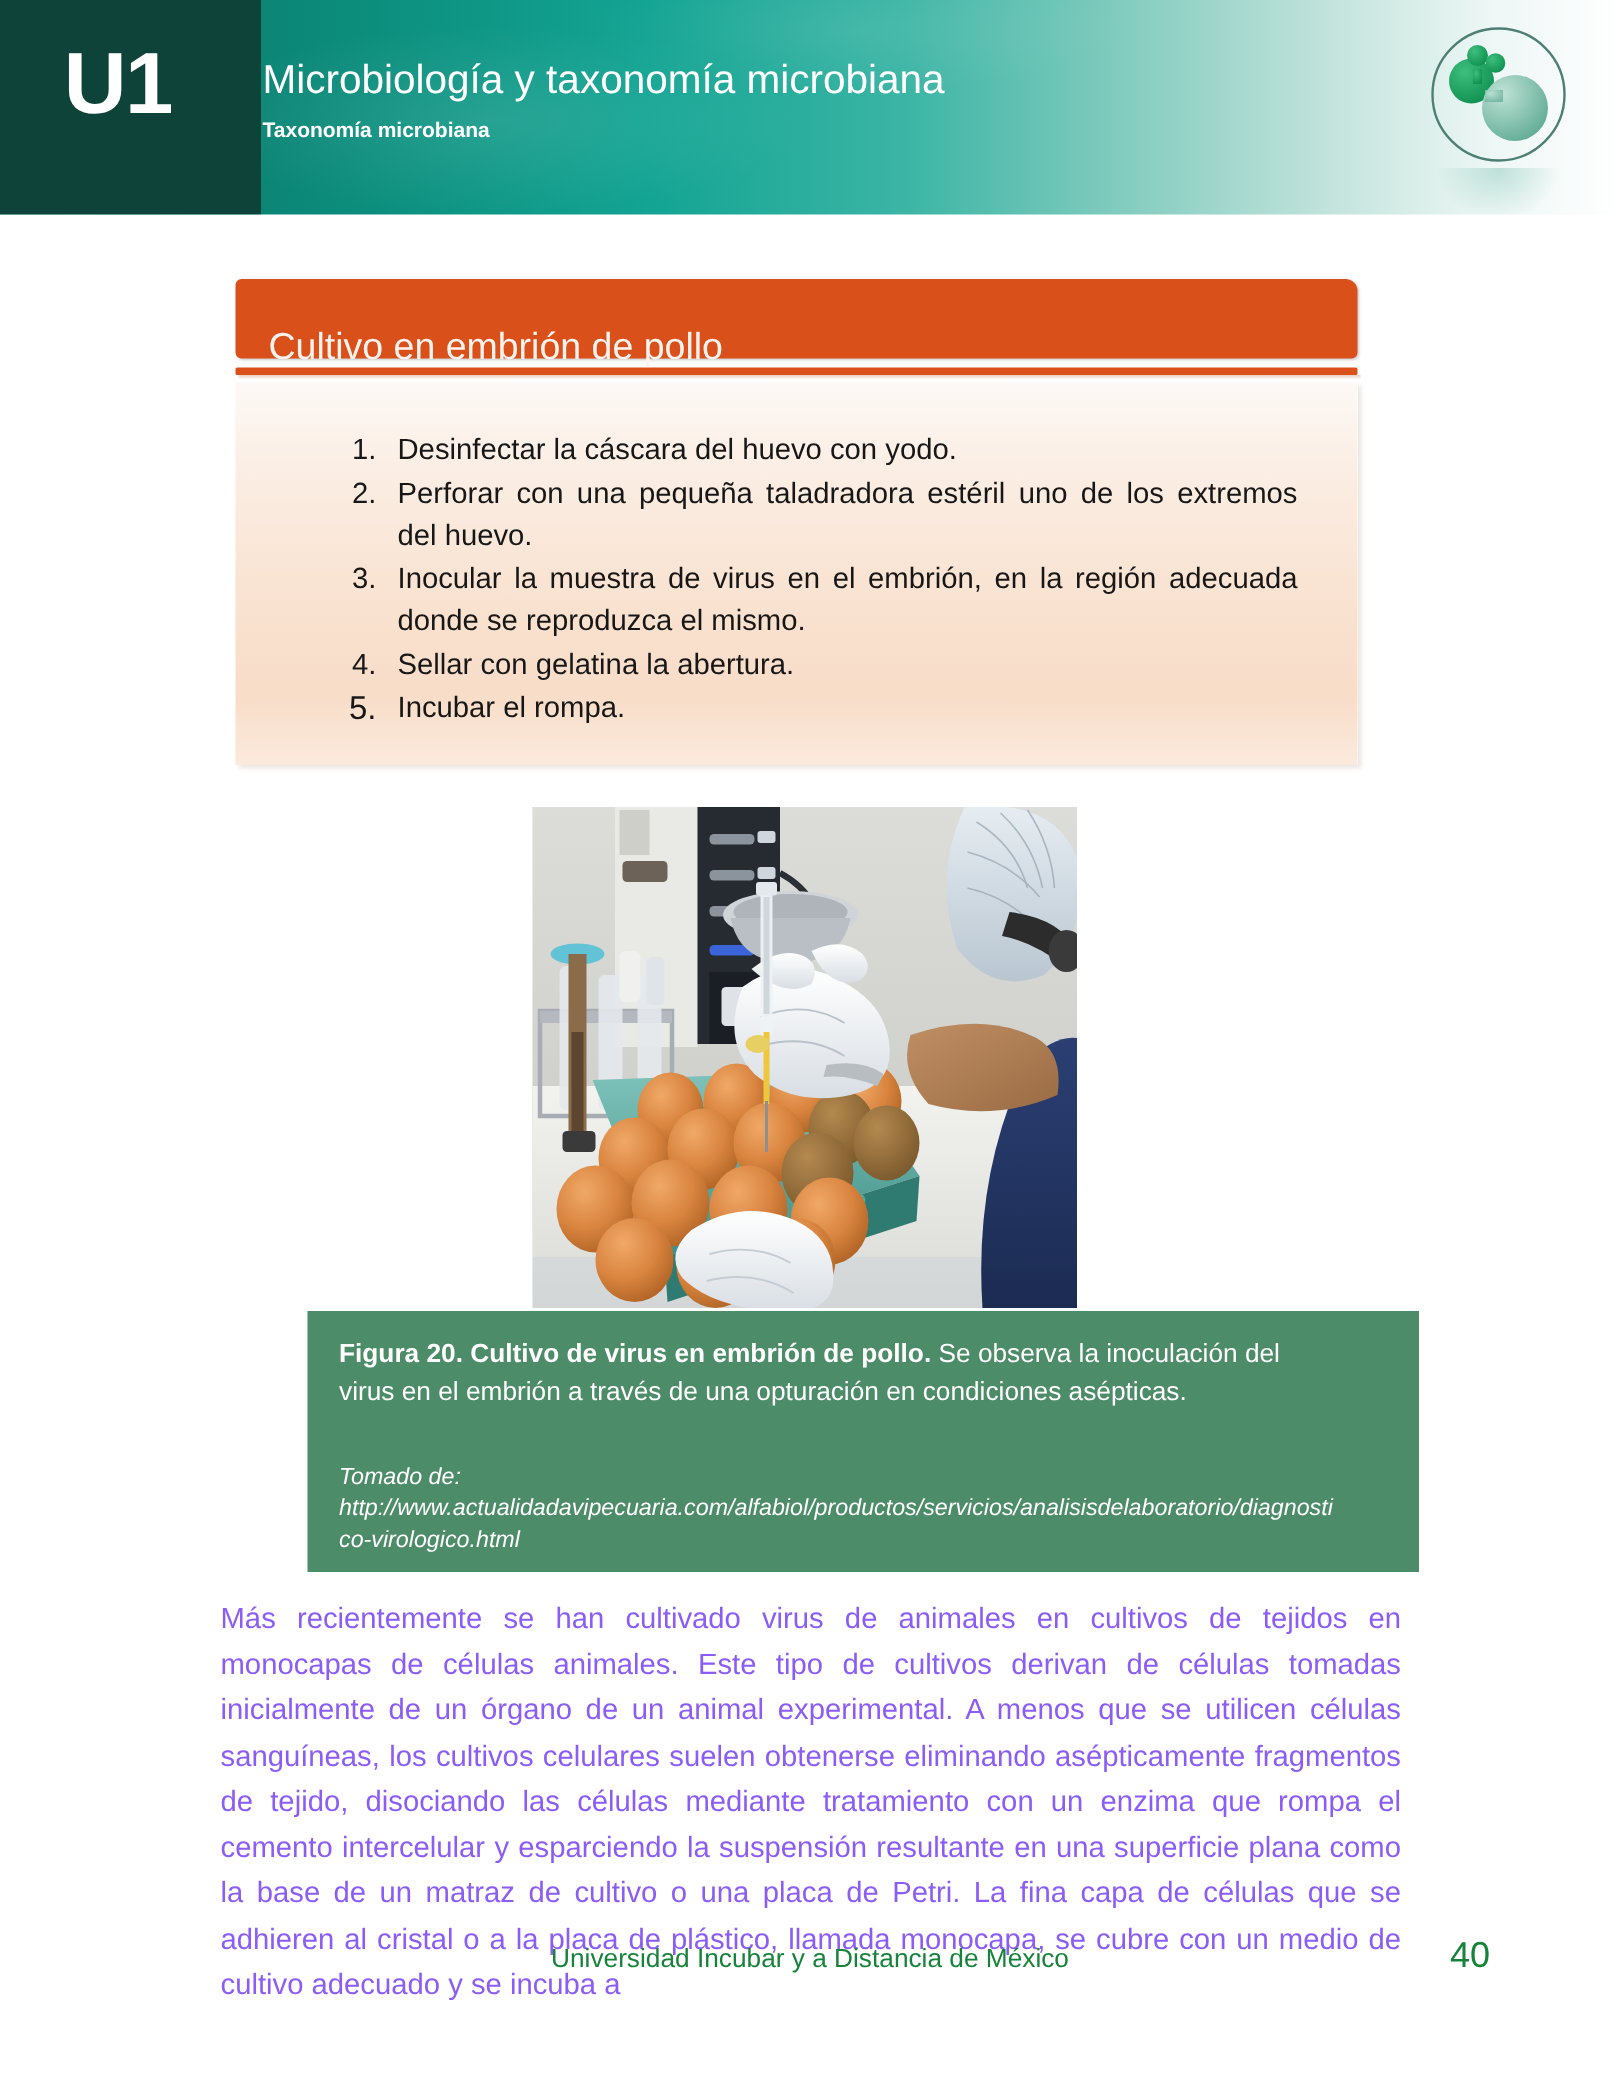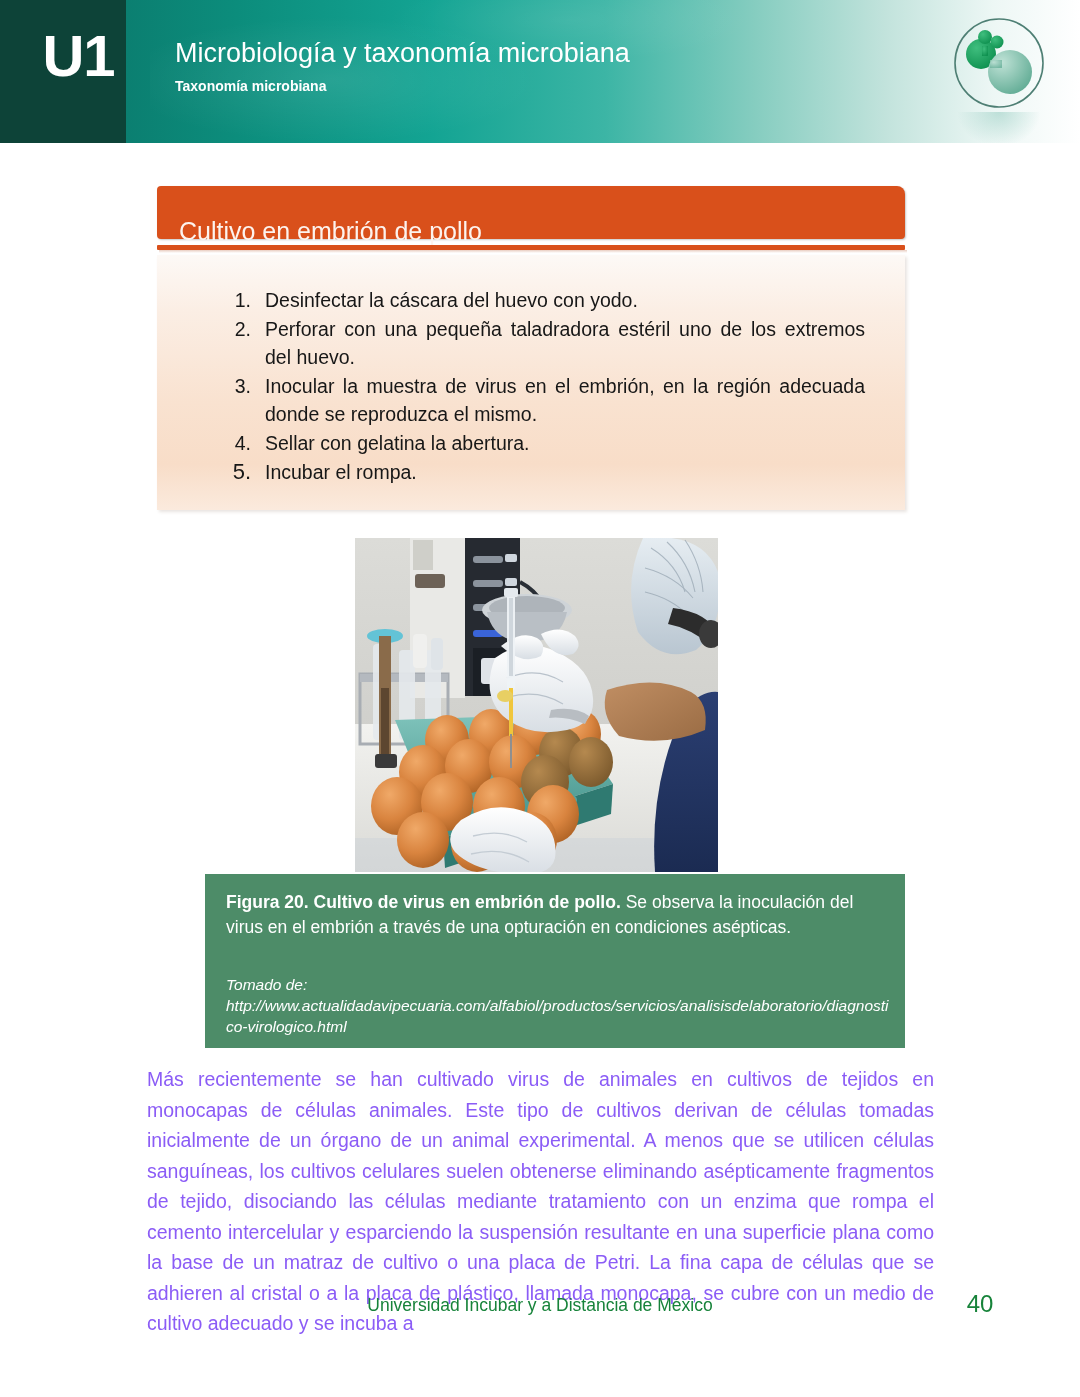--- a/index.html
+++ b/index.html
@@ -45,7 +45,7 @@
   .unit-block {
     position: absolute;
     left: 0; top: 0;
-    width: 126px;
+    width: 174px;
     height: 143px;
     background: #0d4338;
   }

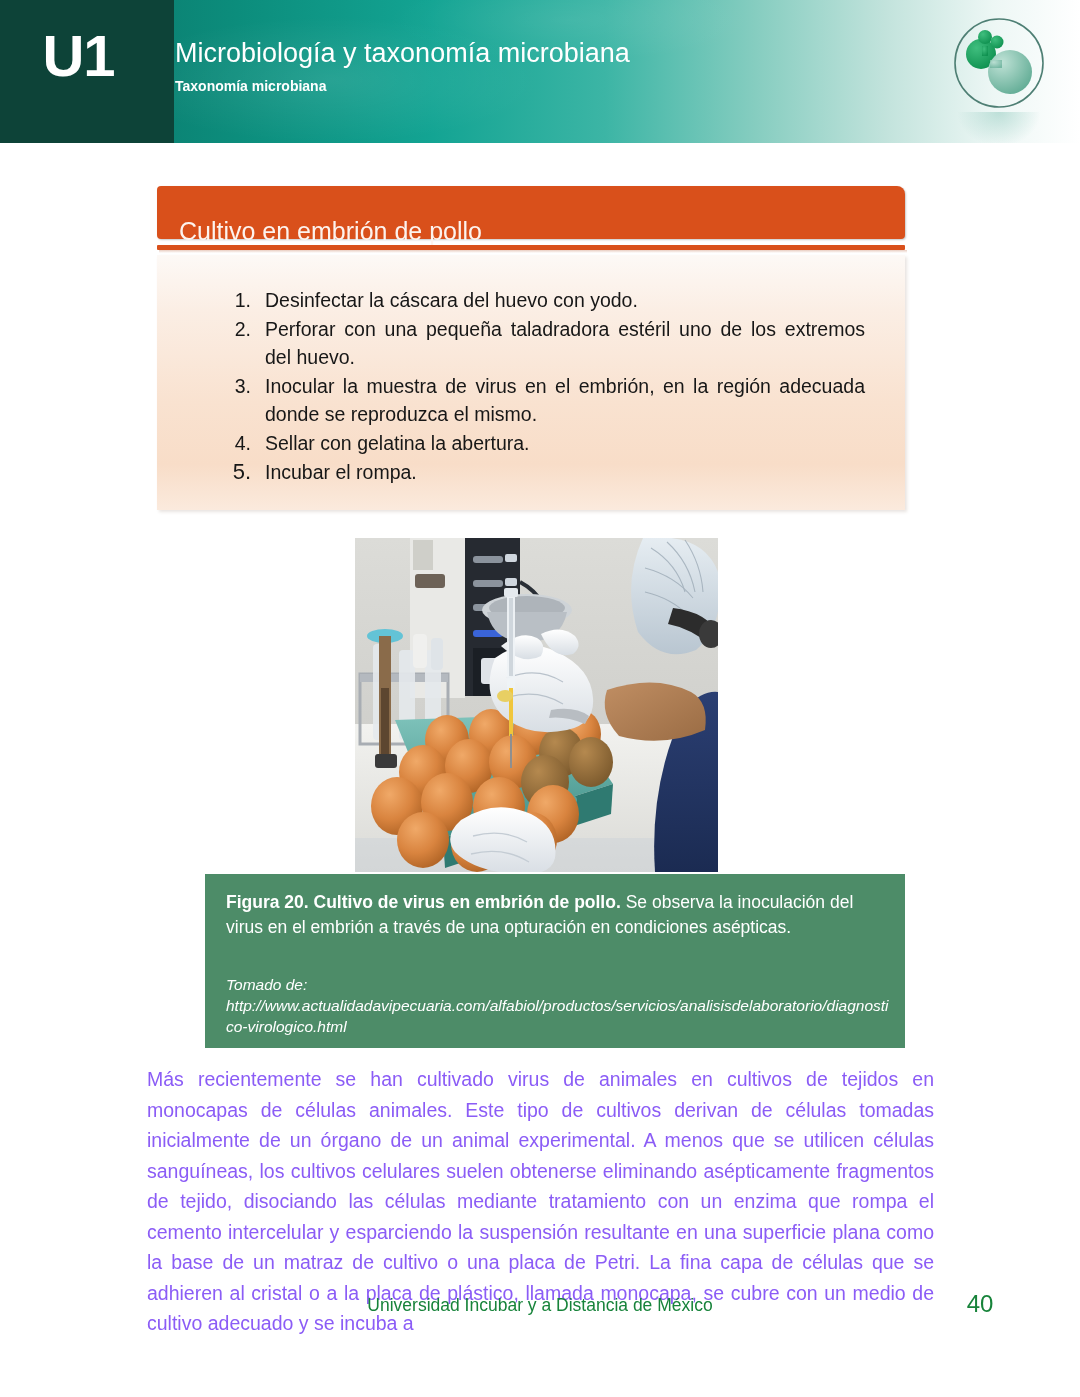--- a/index.html
+++ b/index.html
@@ -176,6 +176,7 @@
     left: 205px; top: 874px;
     width: 700px; height: 174px;
     background: #4d8c68;
+    padding-left: 41px;
   }
   .caption-main {
     position: absolute;

